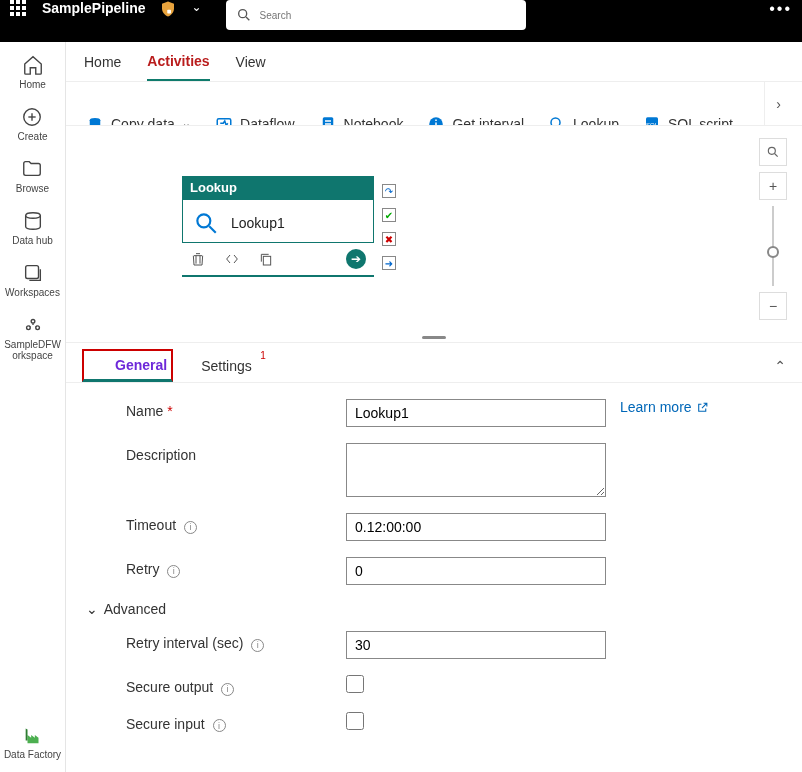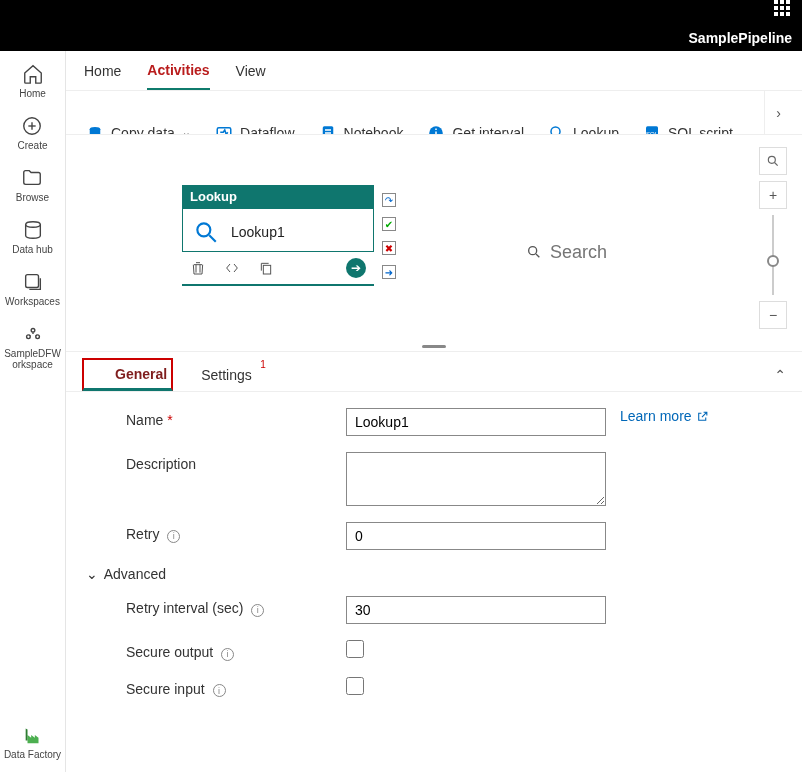--- a/index.html
+++ b/index.html
@@ -6,7 +6,7 @@
 body { width: 802px; height: 772px; overflow: hidden; background: #fff; display: flex; flex-direction: column; }
 
 
-.topbar { height: 51px; background: #000; color: #fff; display: flex; align-items: flex-end; padding: 0 10px; gap: 14px; flex-direction: column; }
+.topbar { height: 42px; background: #000; color: #fff; display: flex; align-items: flex-start; padding: 0 10px; gap: 14px; }
 .waffle { width: 18px; height: 18px; display: grid; grid-template-columns: repeat(3,4px); grid-template-rows: repeat(3,4px); gap: 2px; }
 .waffle span { background: #fff; width: 4px; height: 4px; }
 .app-title { font-size: 14px; font-weight: 600; }

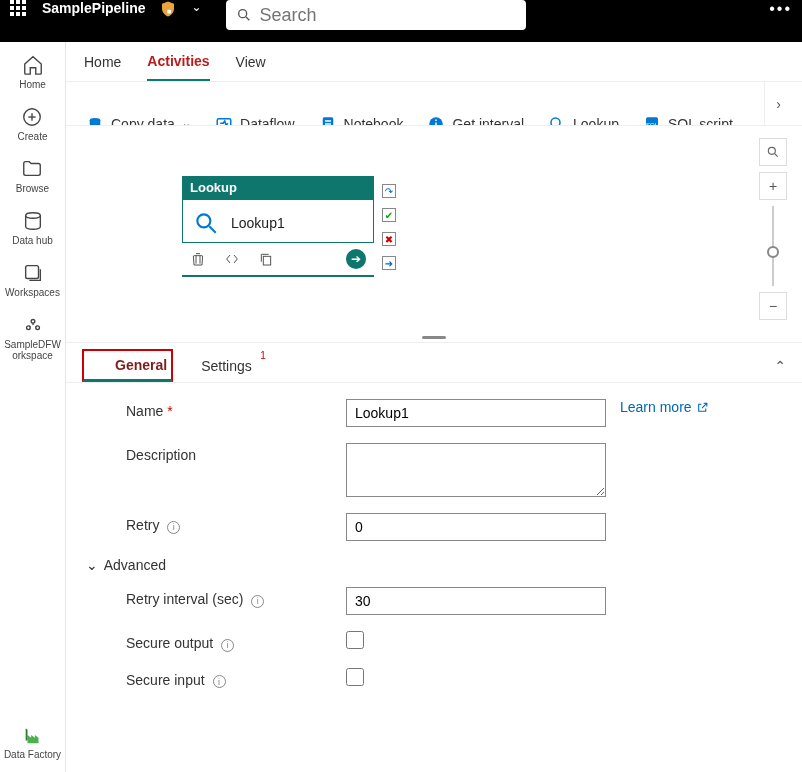--- a/index.html
+++ b/index.html
@@ -13,7 +13,7 @@
 .shield { width: 18px; height: 18px; }
 .chev { color: #fff; font-size: 12px; }
 .search-wrap { flex: 0 0 300px; height: 30px; background: #fff; border-radius: 4px; display: flex; align-items: center; padding: 0 10px; gap: 8px; margin-left: 10px; }
-.search-wrap input { border: none; outline: none; flex: 1; font-size: 18px; }
+.search-wrap input { border: none; outline: none; flex: 1; font-size: 10px; }
 .search-icon { color: #555; }
 .topbar .more { margin-left: auto; color: #fff; letter-spacing: 2px; }
 

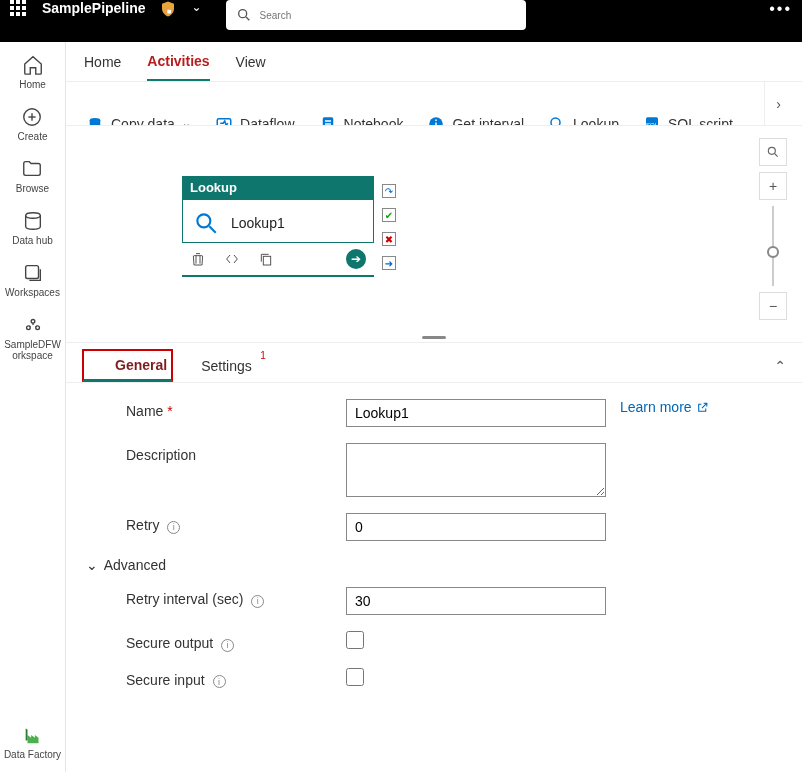--- a/index.html
+++ b/index.html
@@ -64,7 +64,7 @@
 .gripper span{width:24px;height:3px;background:#888;border-radius:2px;}
 .panel-tabs { display:flex; align-items:center; padding: 6px 16px 0 16px; gap: 24px; font-size:14px; border-top:1px solid #eee; position:relative;}
 .panel-tabs .ptab { padding: 6px 4px; cursor:pointer; color:#333; position:relative;}
-.panel-tabs .ptab.active { color:#7f1d1d; border:2px solid #c00; border-bottom: 3px solid #0f766e; font-weight:600;padding-left:31px; }
+.panel-tabs .ptab.active { color:#6d28d9; border:2px solid #c00; border-bottom: 3px solid #0f766e; font-weight:600;padding-left:31px; }
 .panel-tabs .badge { position:absolute; top:-2px; right:-10px; font-size:10px; color:#c00;}
 .panel-tabs .collapse { margin-left:auto; cursor:pointer; font-size:14px; color:#555;}
 

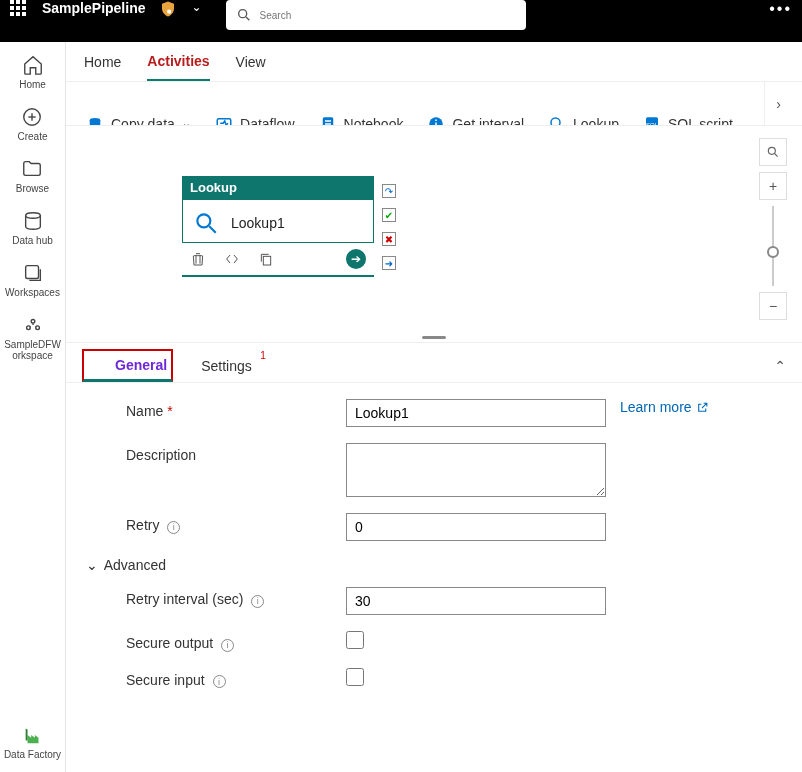--- a/index.html
+++ b/index.html
@@ -295,6 +295,10 @@
         <textarea style=""></textarea>
       </div>
       <div class="row">
+        <label><span>Timeout</span> <span class="info">i</span></label>
+        <input type="text" value="0.12:00:00" style="">
+      </div>
+      <div class="row">
         <label><span>Retry</span> <span class="info">i</span></label>
         <input type="text" value="0" style="">
       </div>

